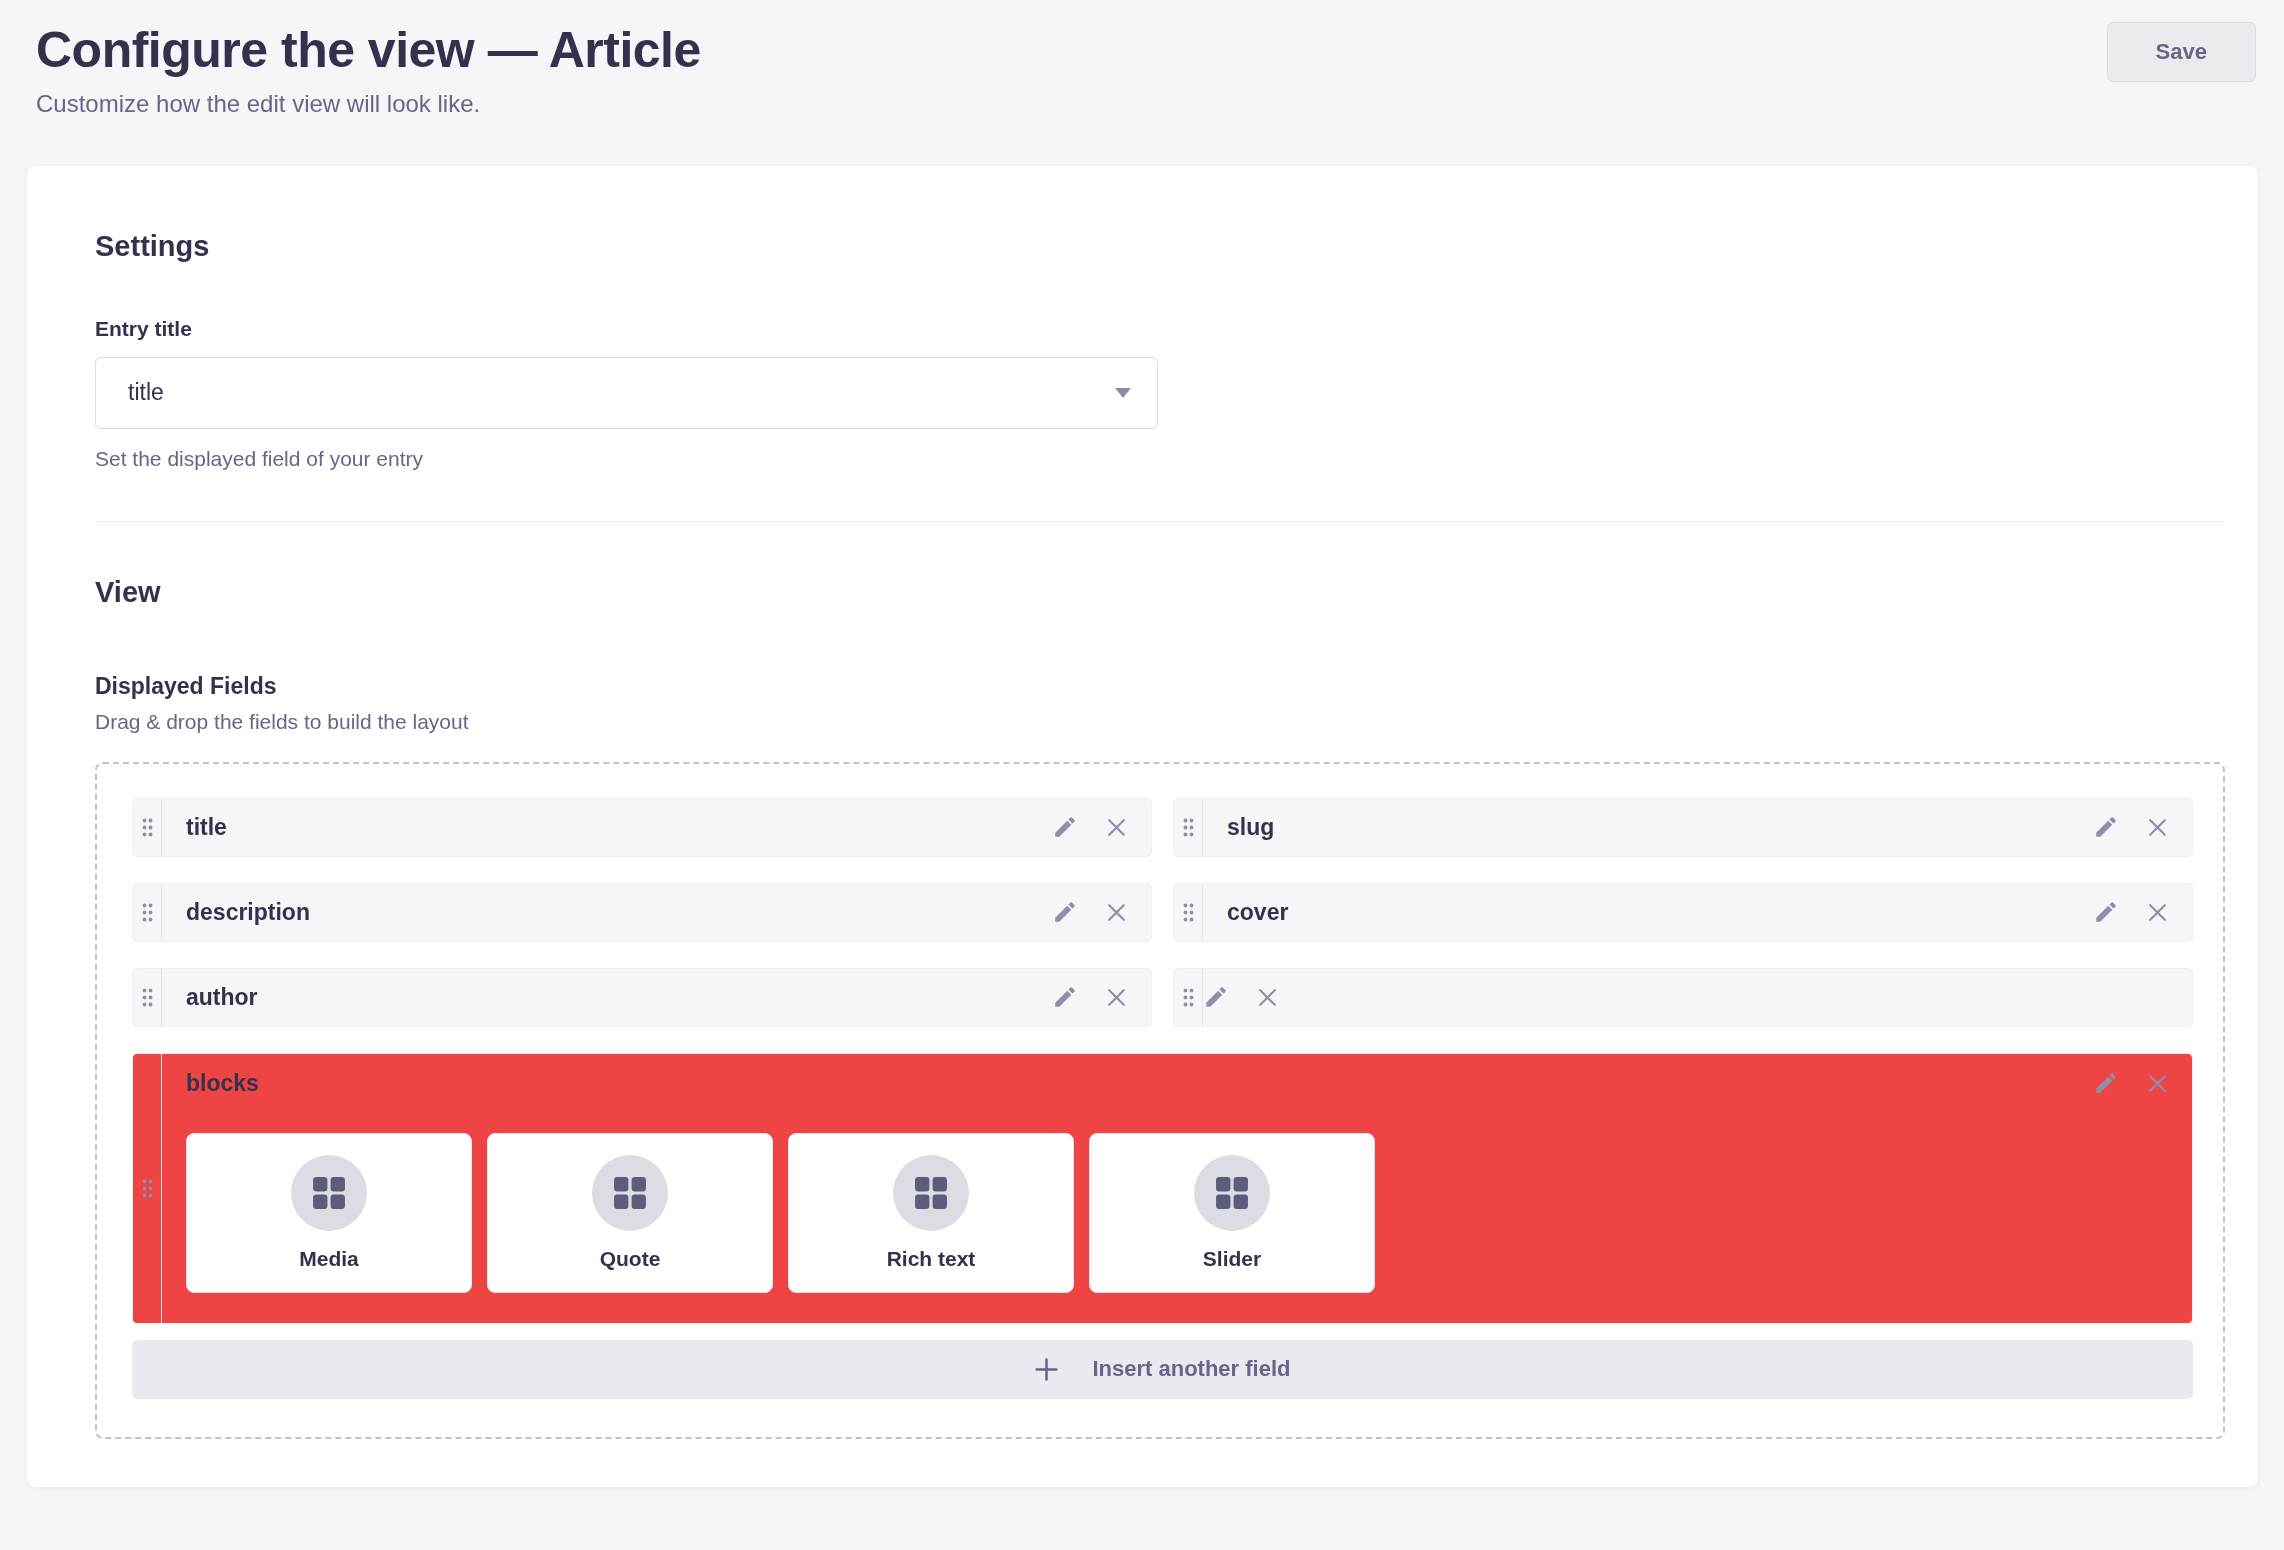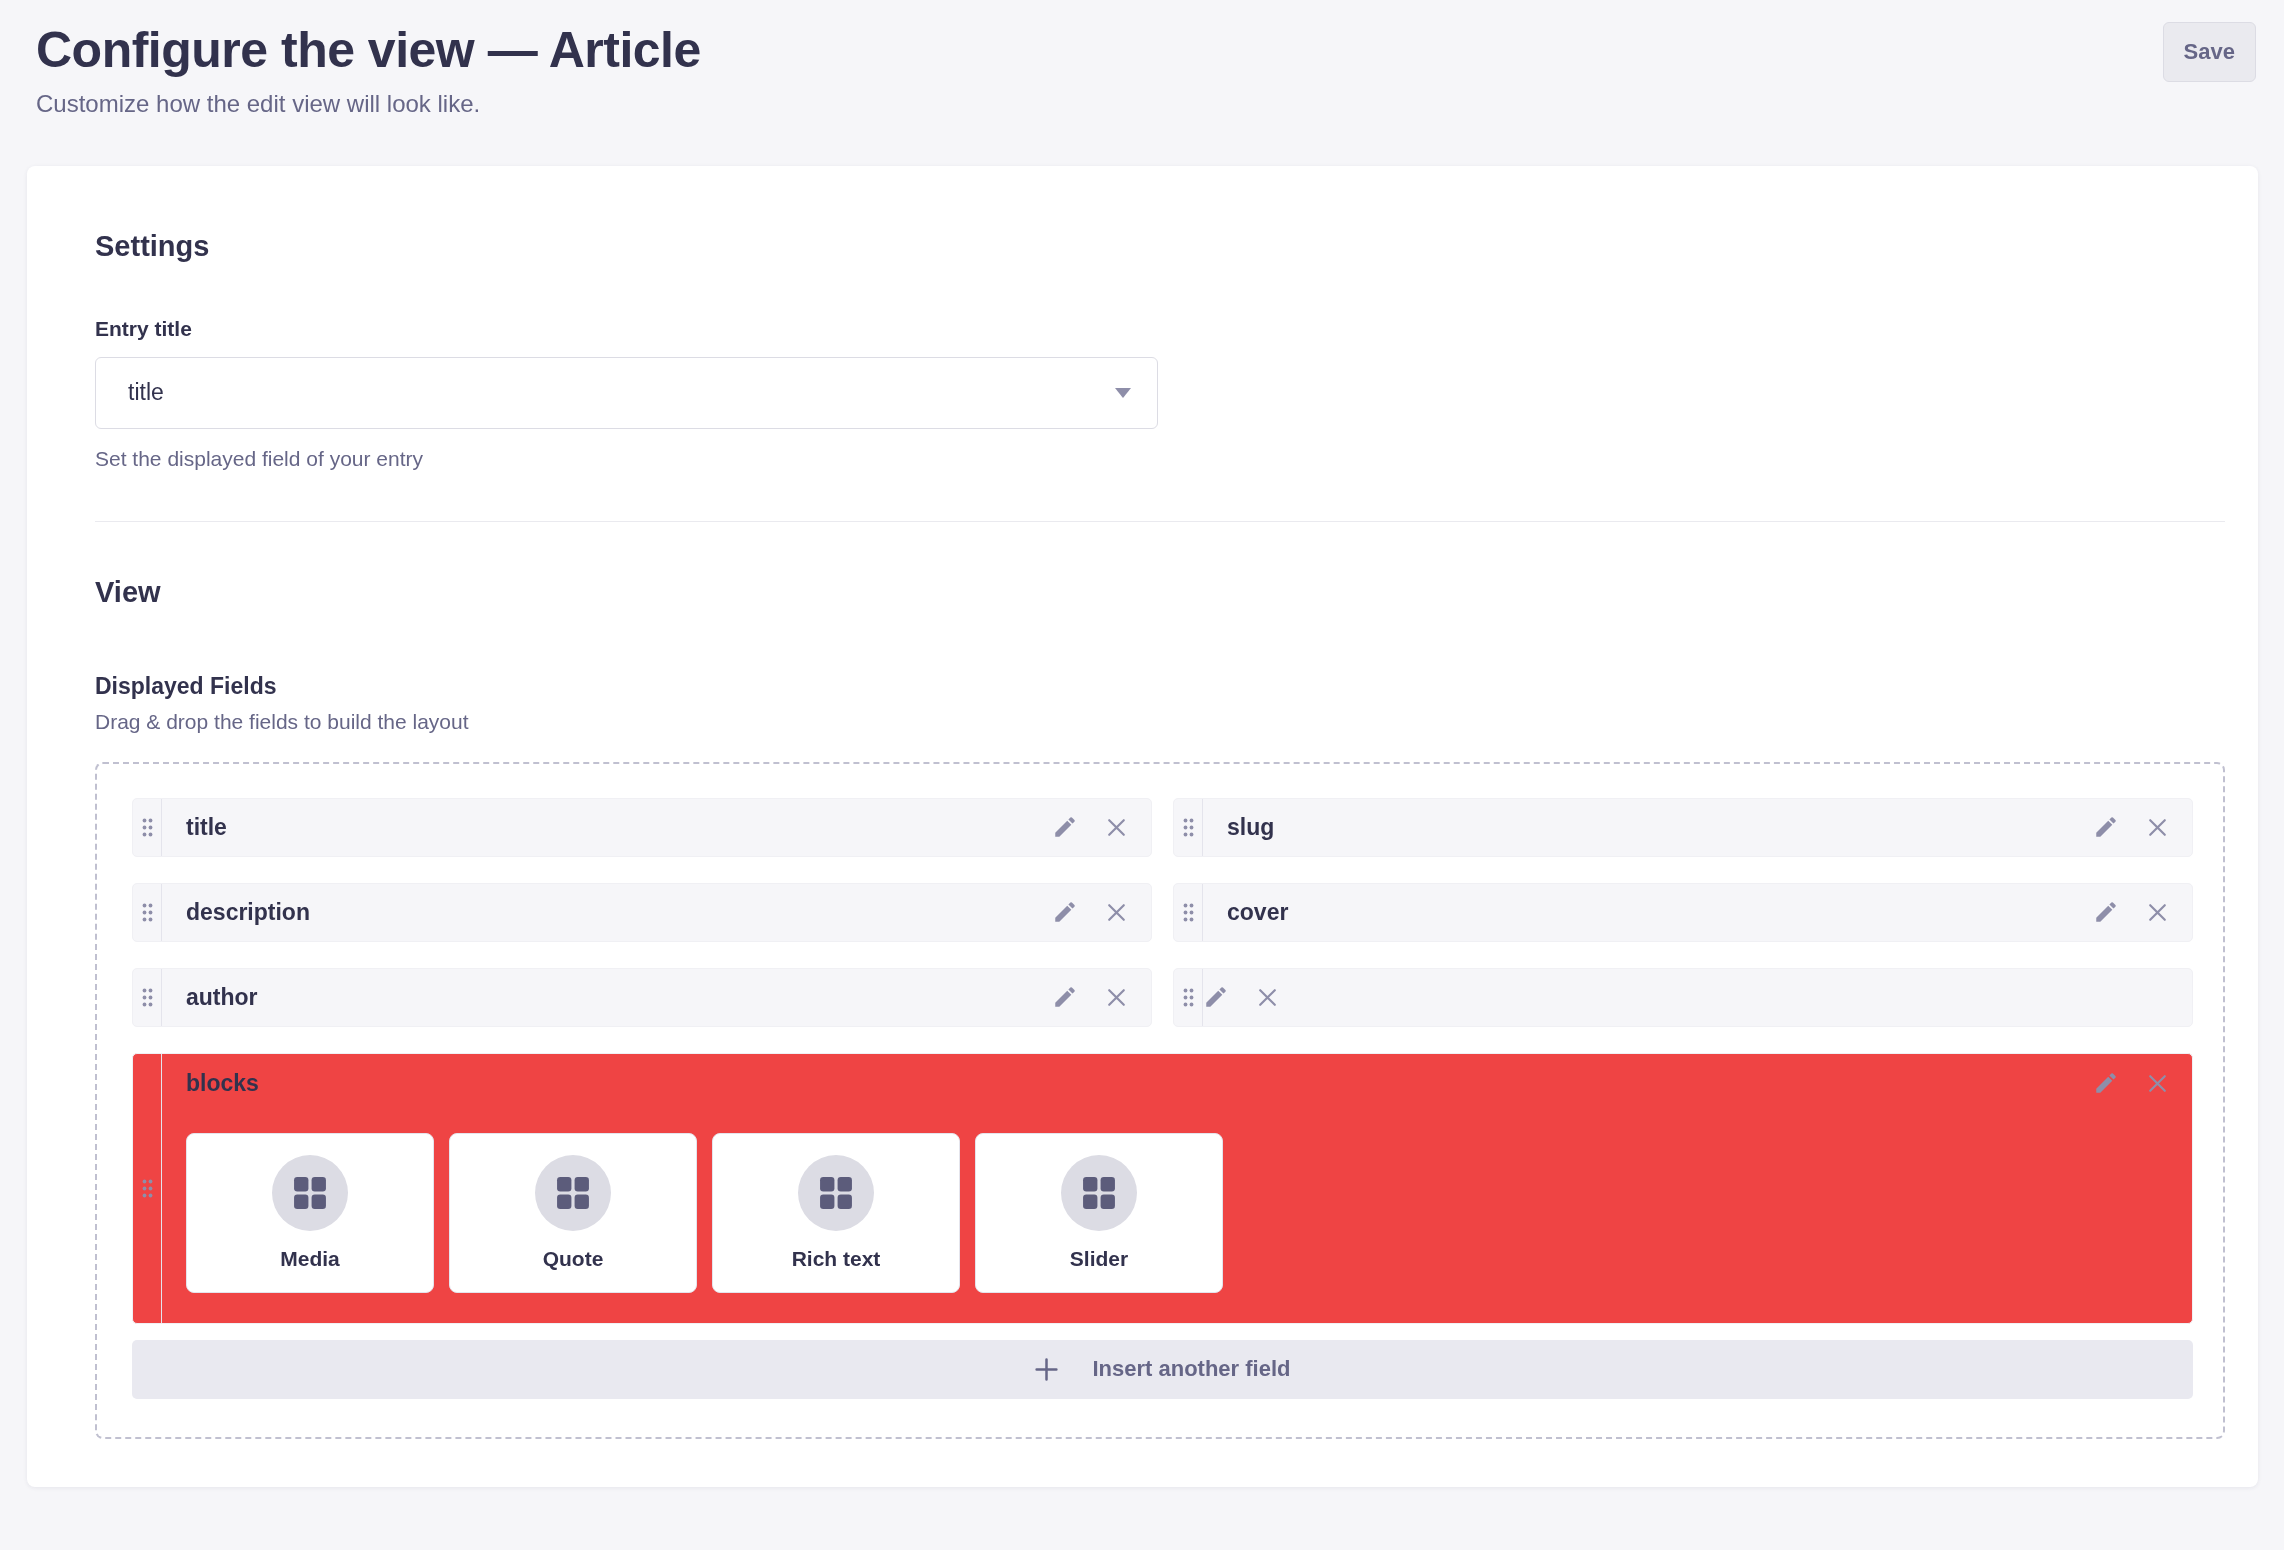--- a/index.html
+++ b/index.html
@@ -38,7 +38,7 @@
     font-family: "Liberation Sans", sans-serif;
     font-size: 22px;
     font-weight: bold;
-    padding: 0 20px;
+    padding: 0 48px;
     height: 60px;
     cursor: default;
   }

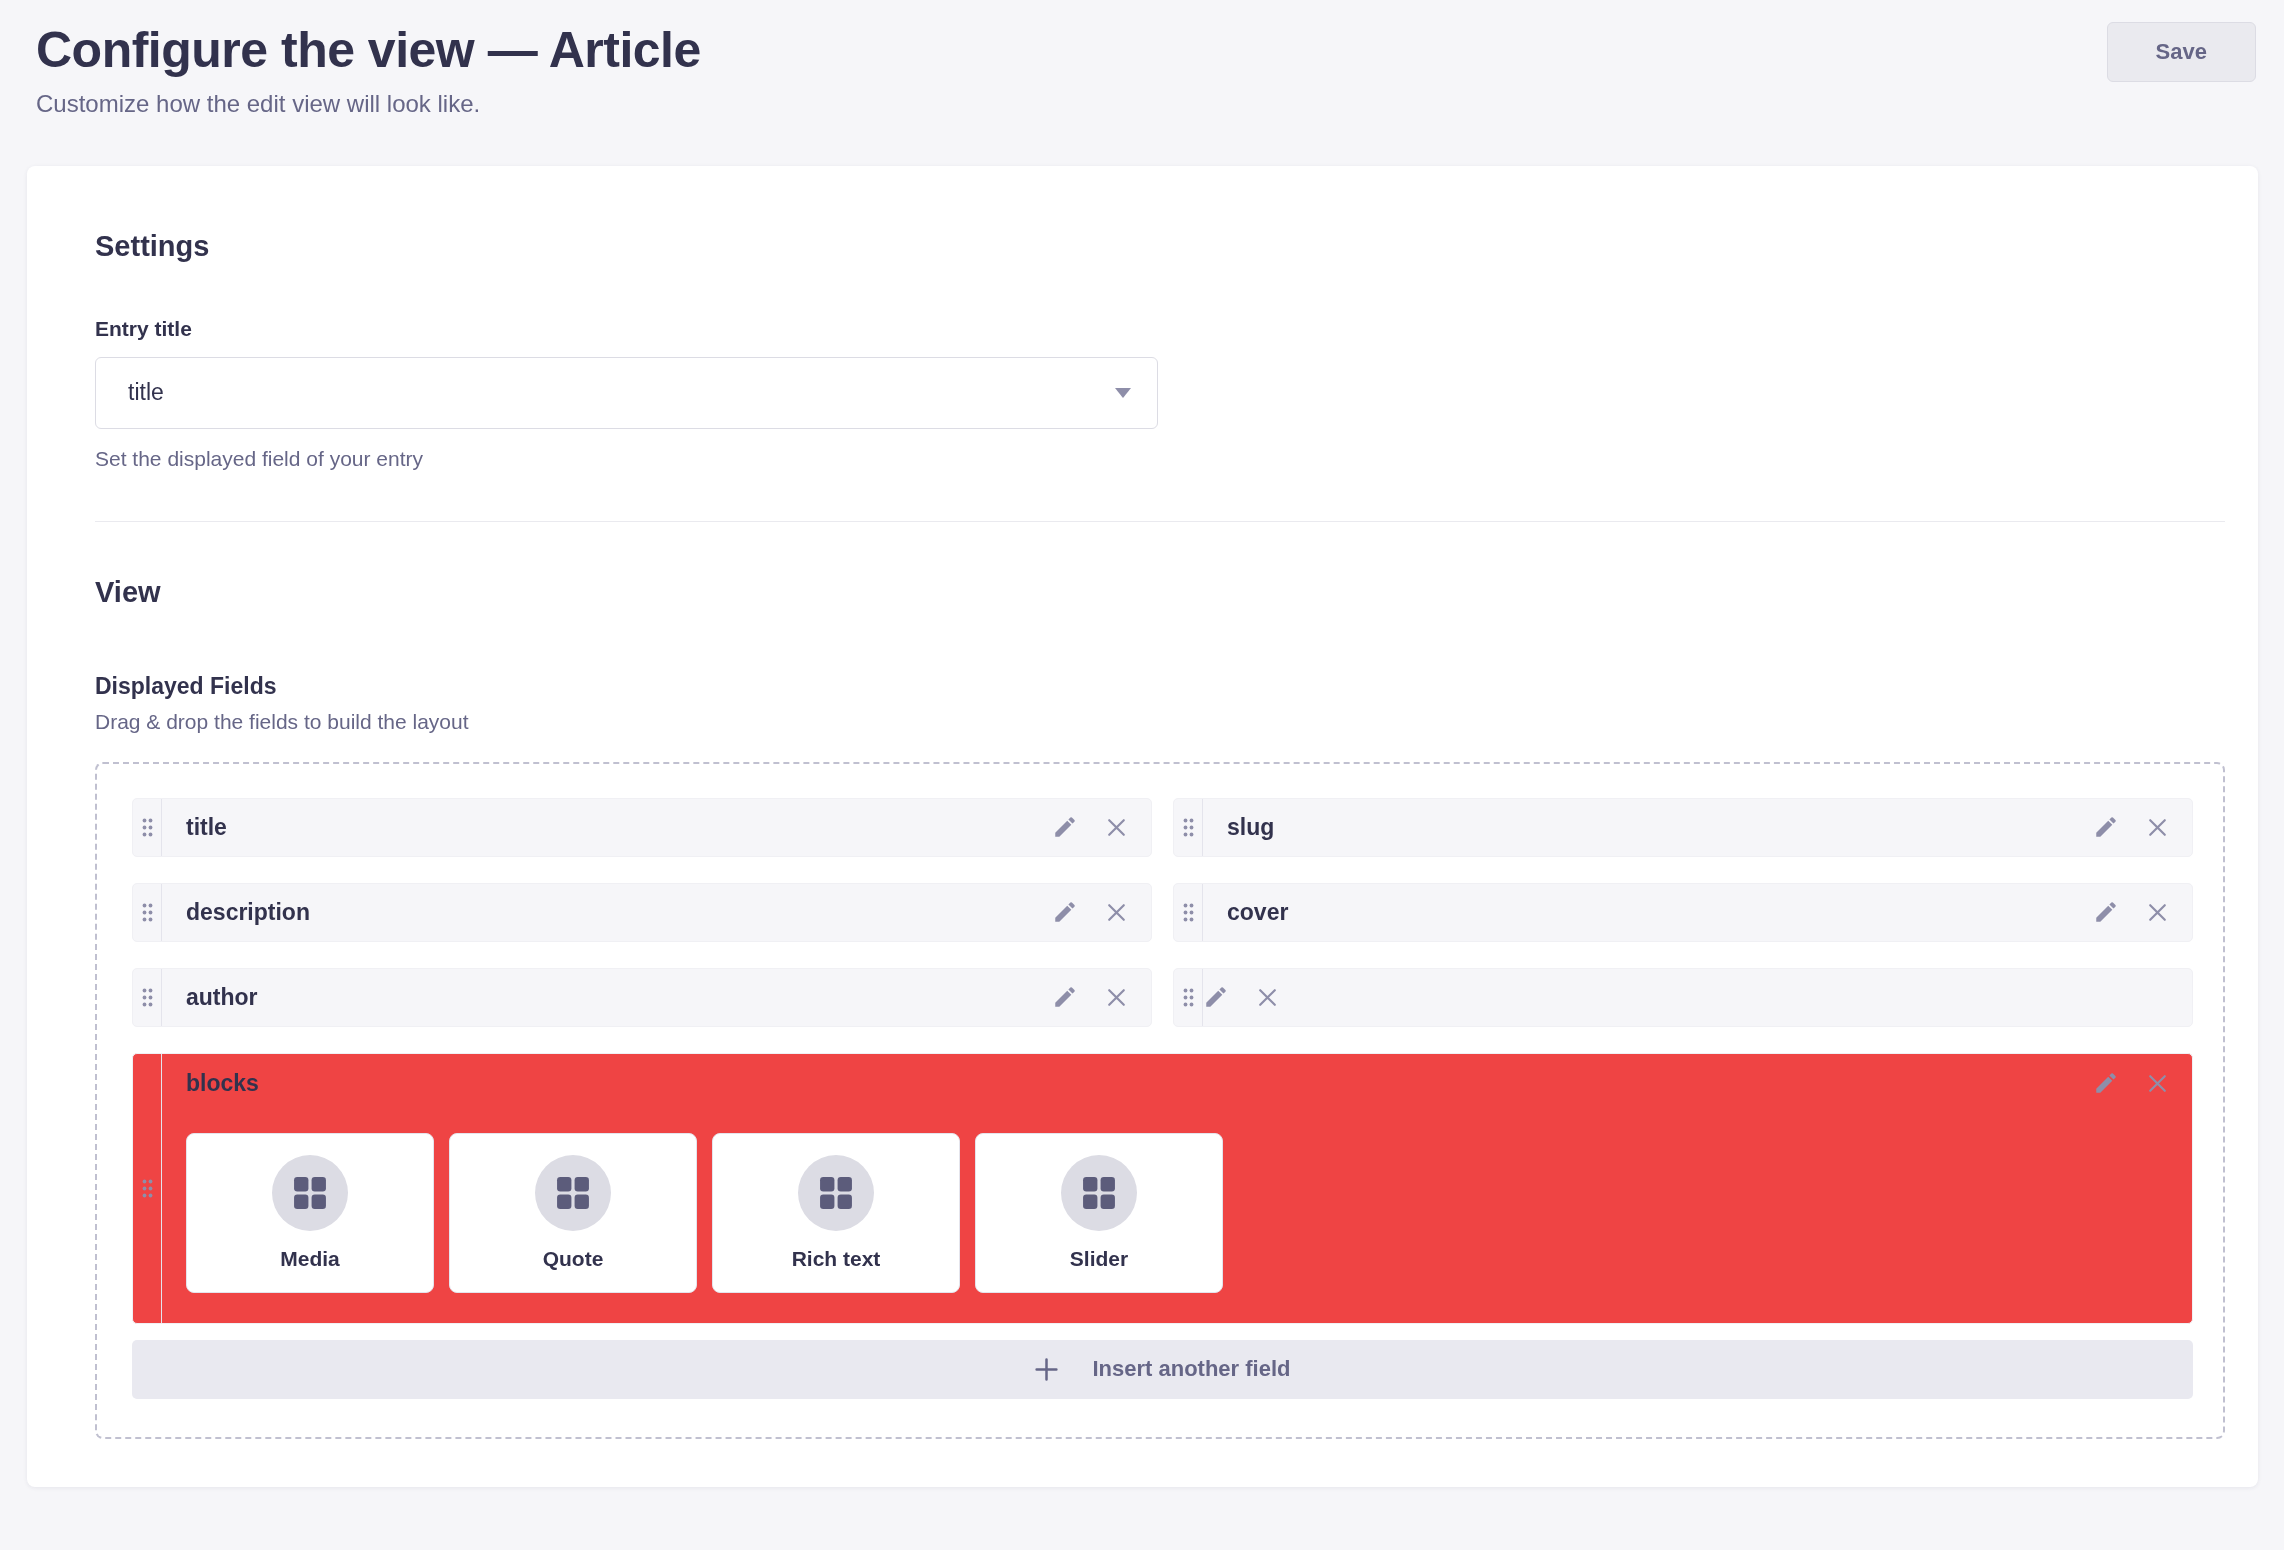--- a/index.html
+++ b/index.html
@@ -195,7 +195,7 @@
     gap: 15px;
   }
   .component-card {
-    width: 248px;
+    width: 286px;
     height: 160px;
     background: #ffffff;
     border: 1px solid #e4e4ec;

